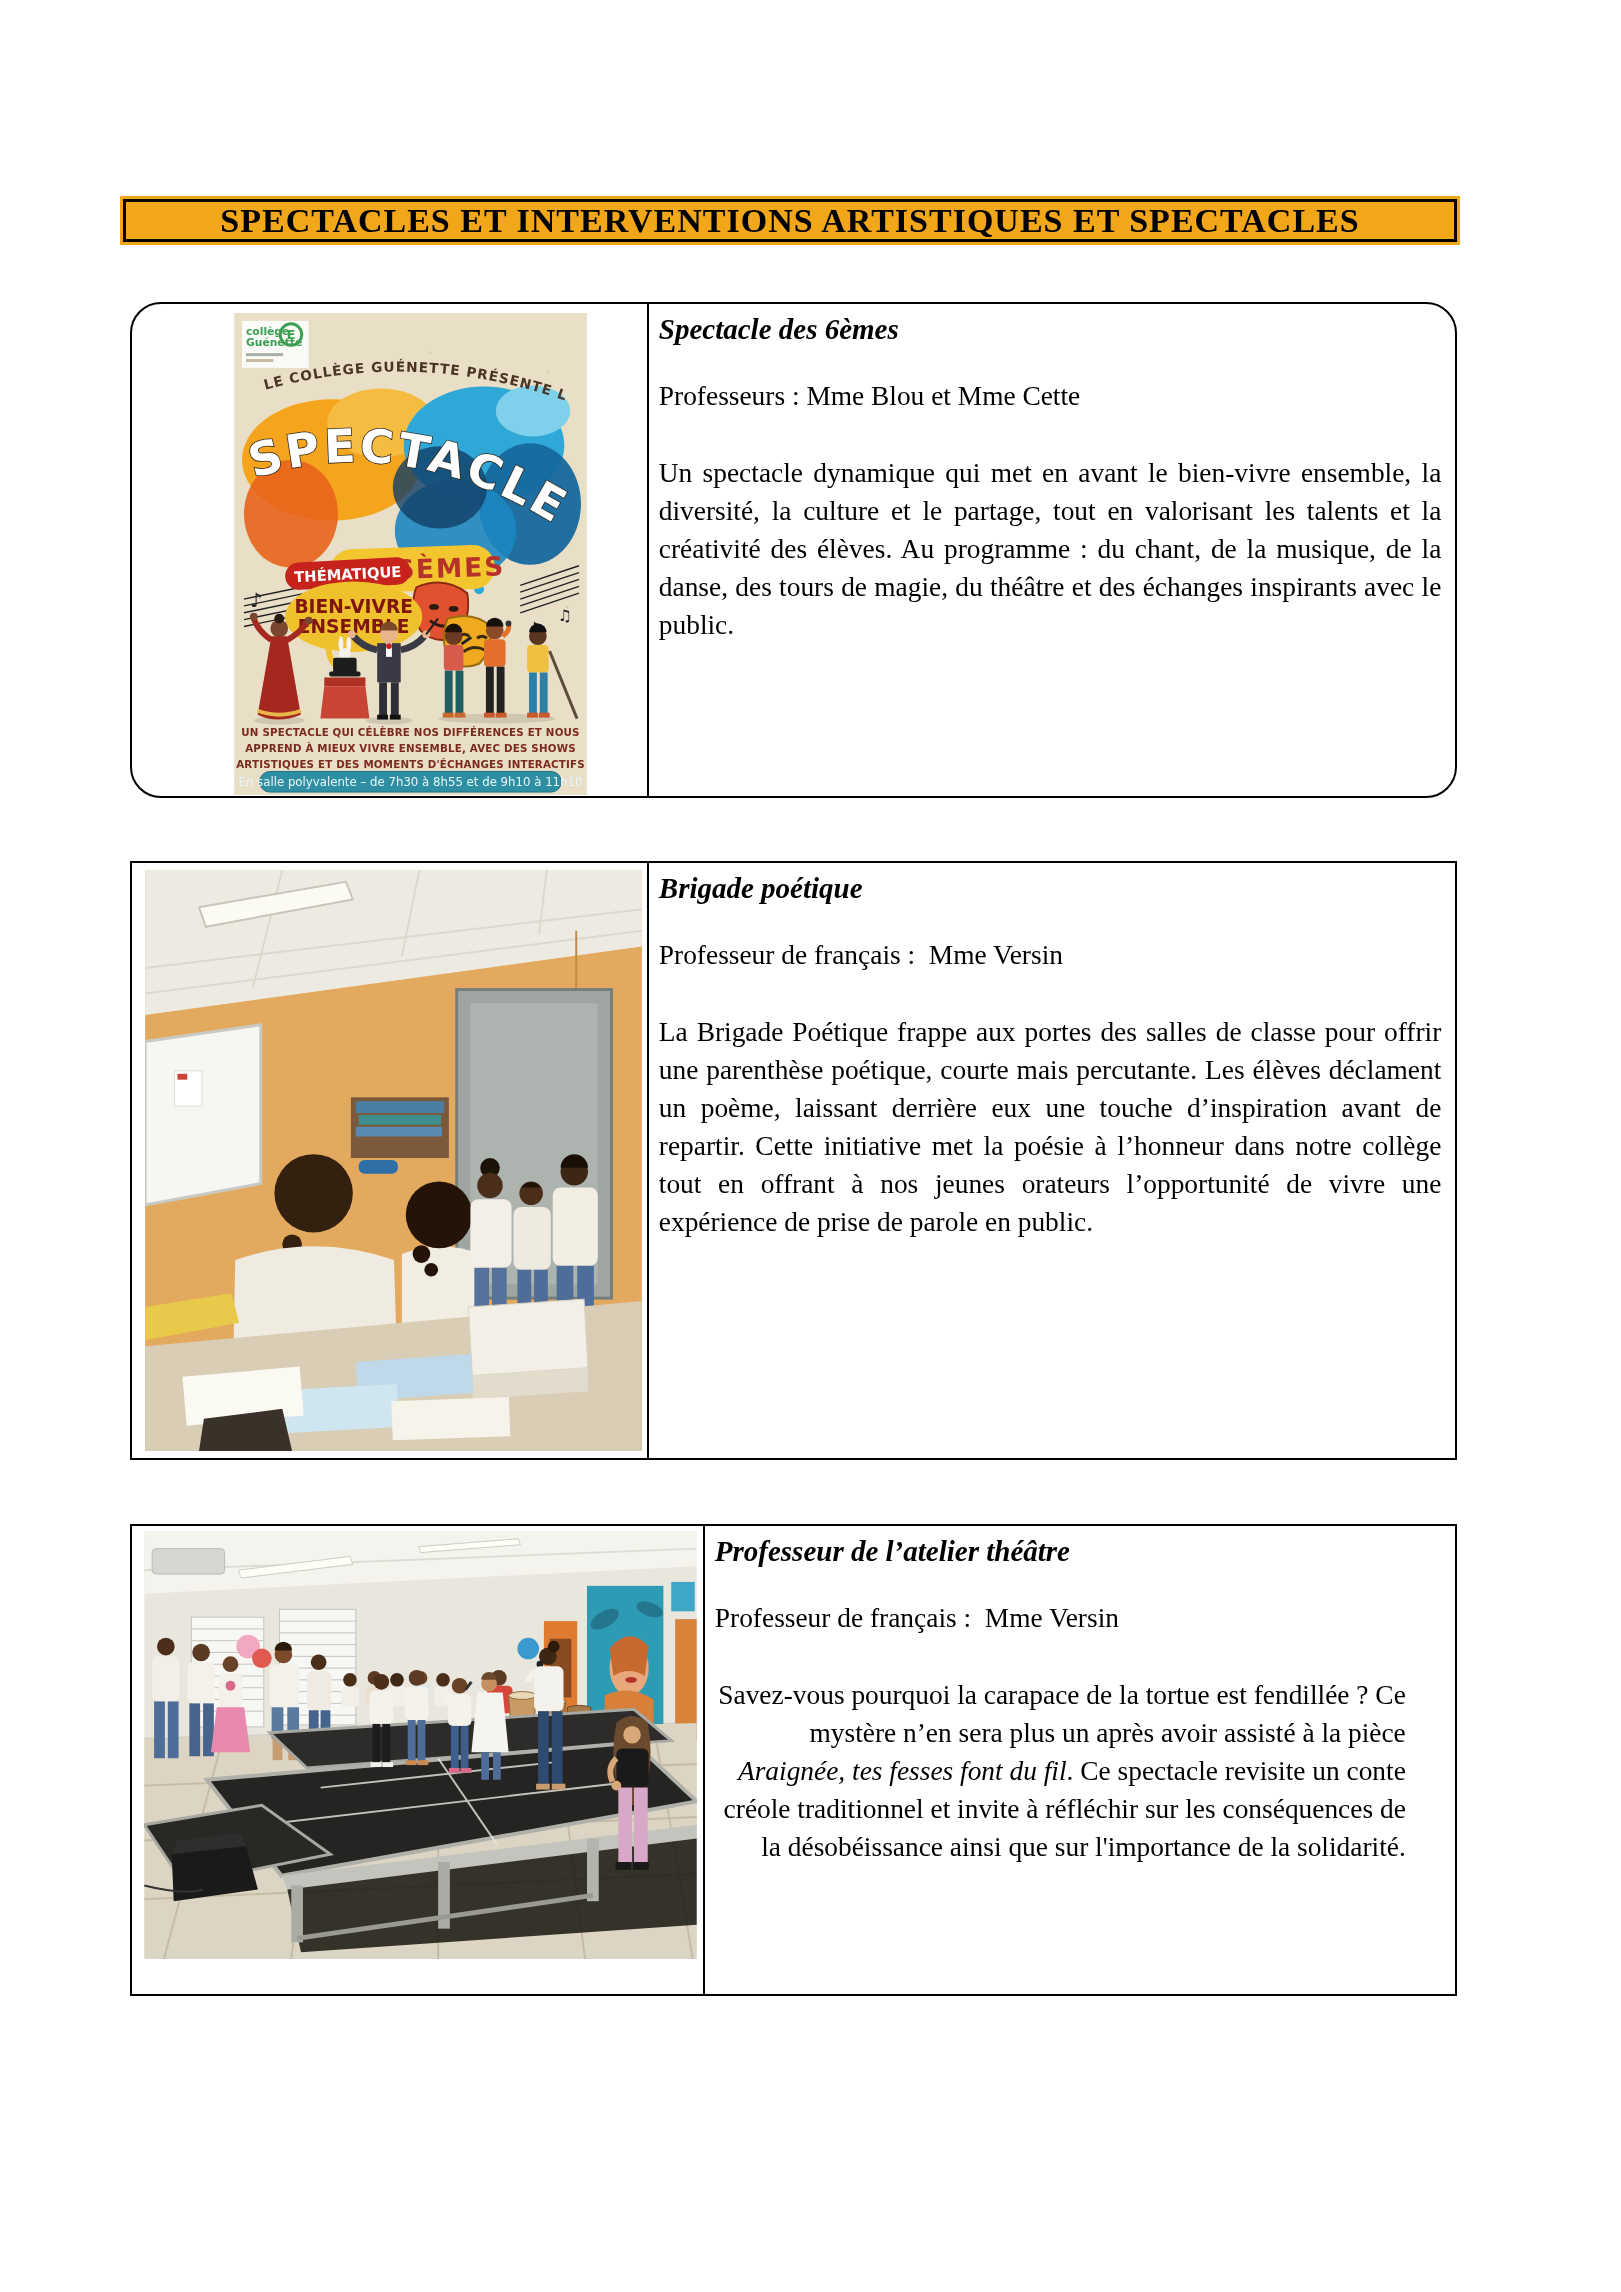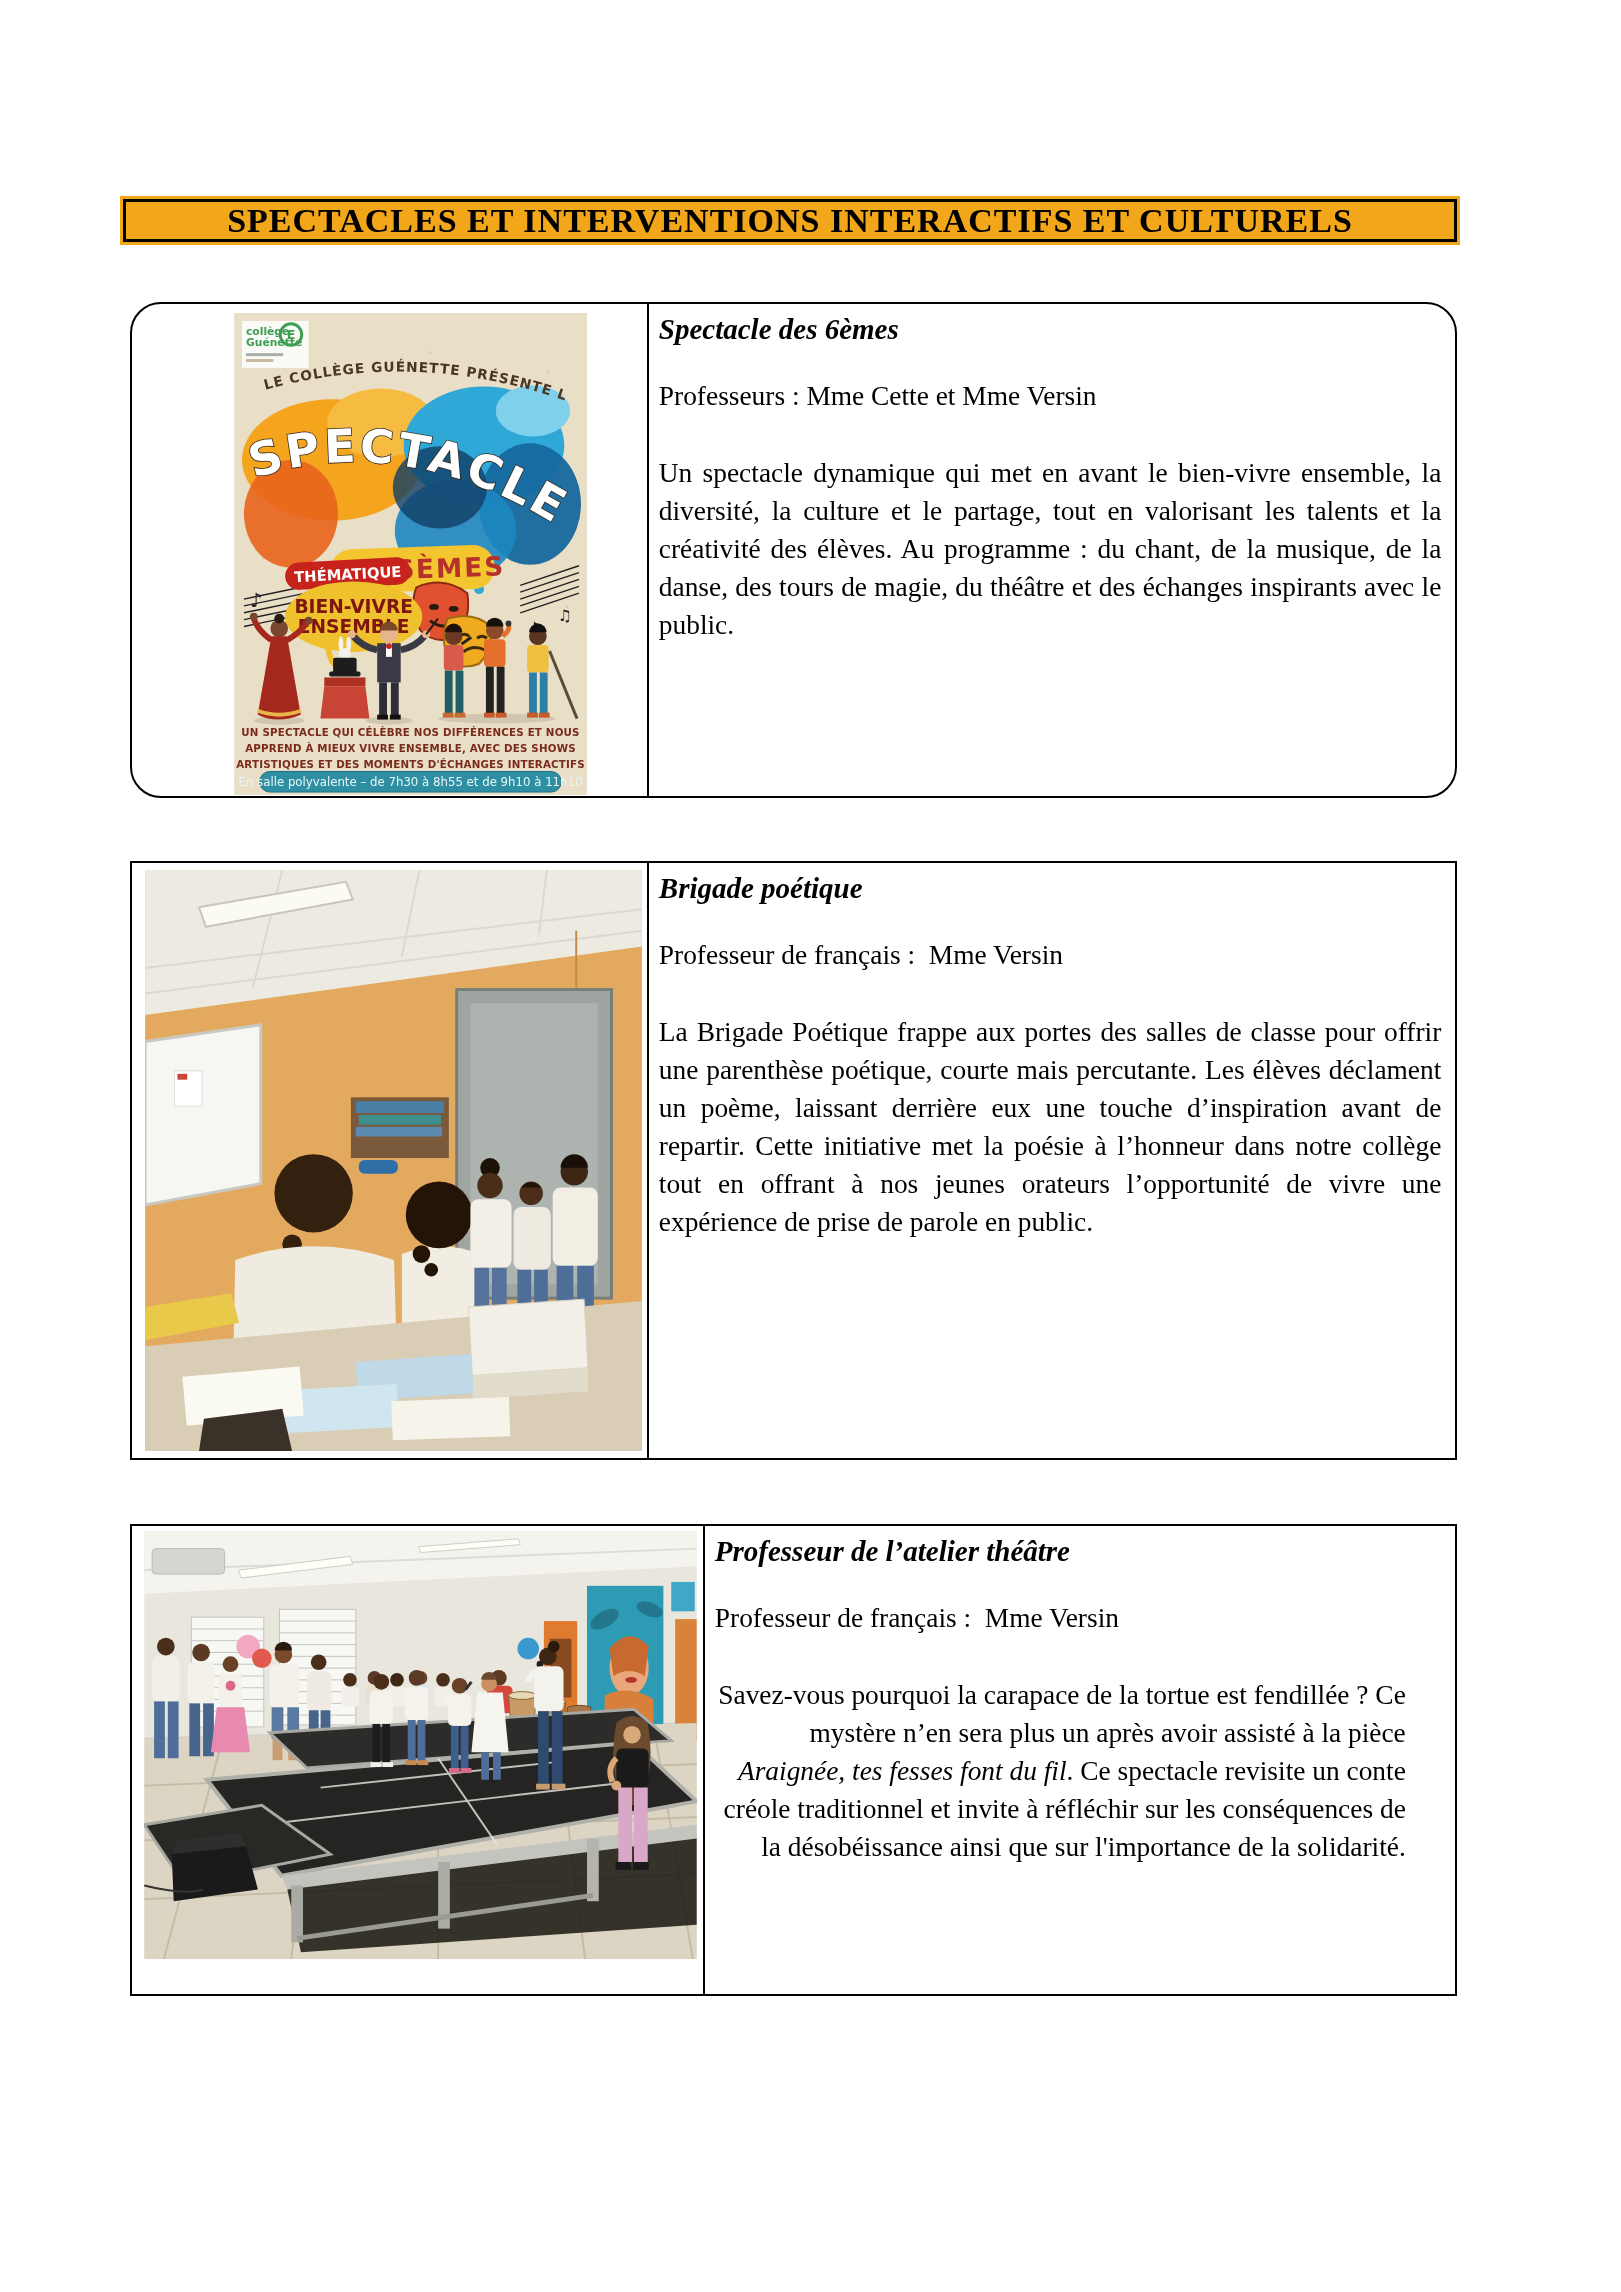--- a/index.html
+++ b/index.html
@@ -45,7 +45,7 @@
 
 <div class="banner">
   <div class="banner-inner">
-    <span class="banner-text">SPECTACLES ET INTERVENTIONS INTERACTIFS ET CULTURELS</span>
+    <span class="banner-text">SPECTACLES ET INTERVENTIONS ARTISTIQUES ET SPECTACLES</span>
   </div>
 </div>
 

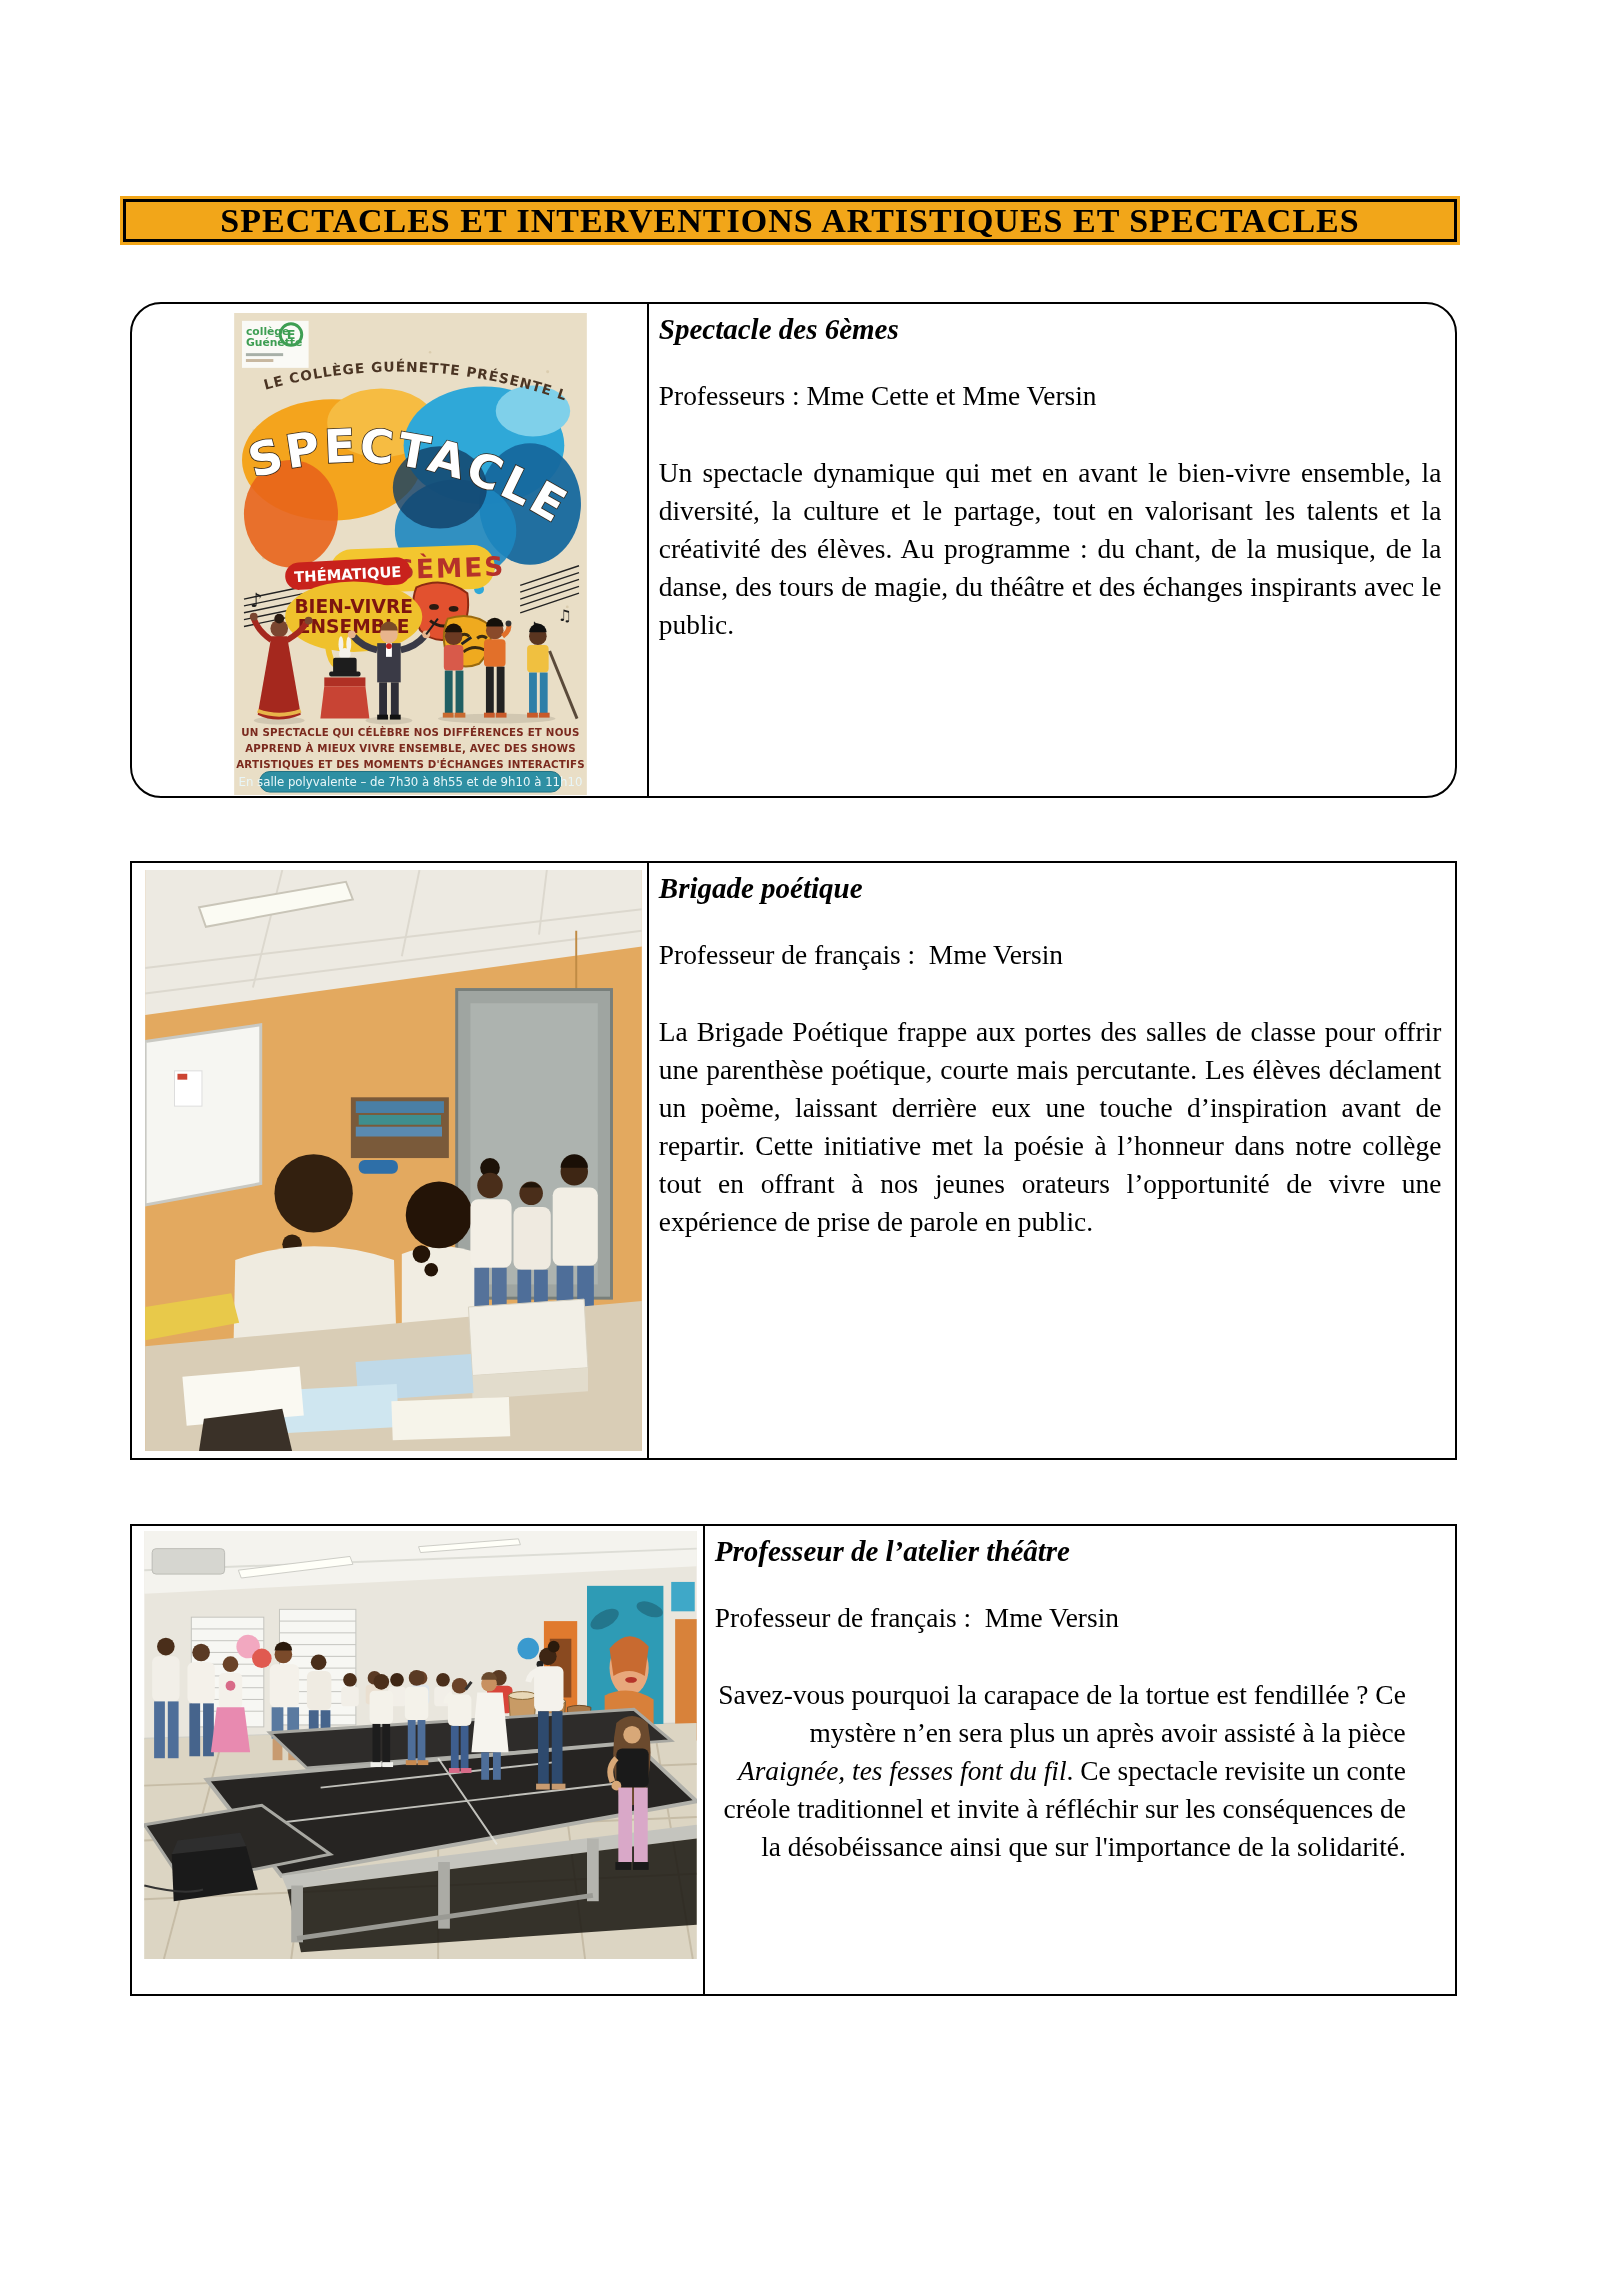--- a/index.html
+++ b/index.html
@@ -222,7 +222,7 @@
   <div class="cell-text">
     <h2 class="sec-heading">Spectacle des 6èmes</h2>
     <div class="blank"></div>
-    <div class="line">Professeurs : Mme Cette et Mme Versin</div>
+    <div class="line">Professeurs : Mme Blou et Mme Cette</div>
     <div class="blank"></div>
     <p class="para">Un spectacle dynamique qui met en avant le bien-vivre ensemble, la diversité, la culture et le partage, tout en valorisant les talents et la créativité des élèves. Au programme : du chant, de la musique, de la danse, des tours de magie, du théâtre et des échanges inspirants avec le public.</p>
   </div>

